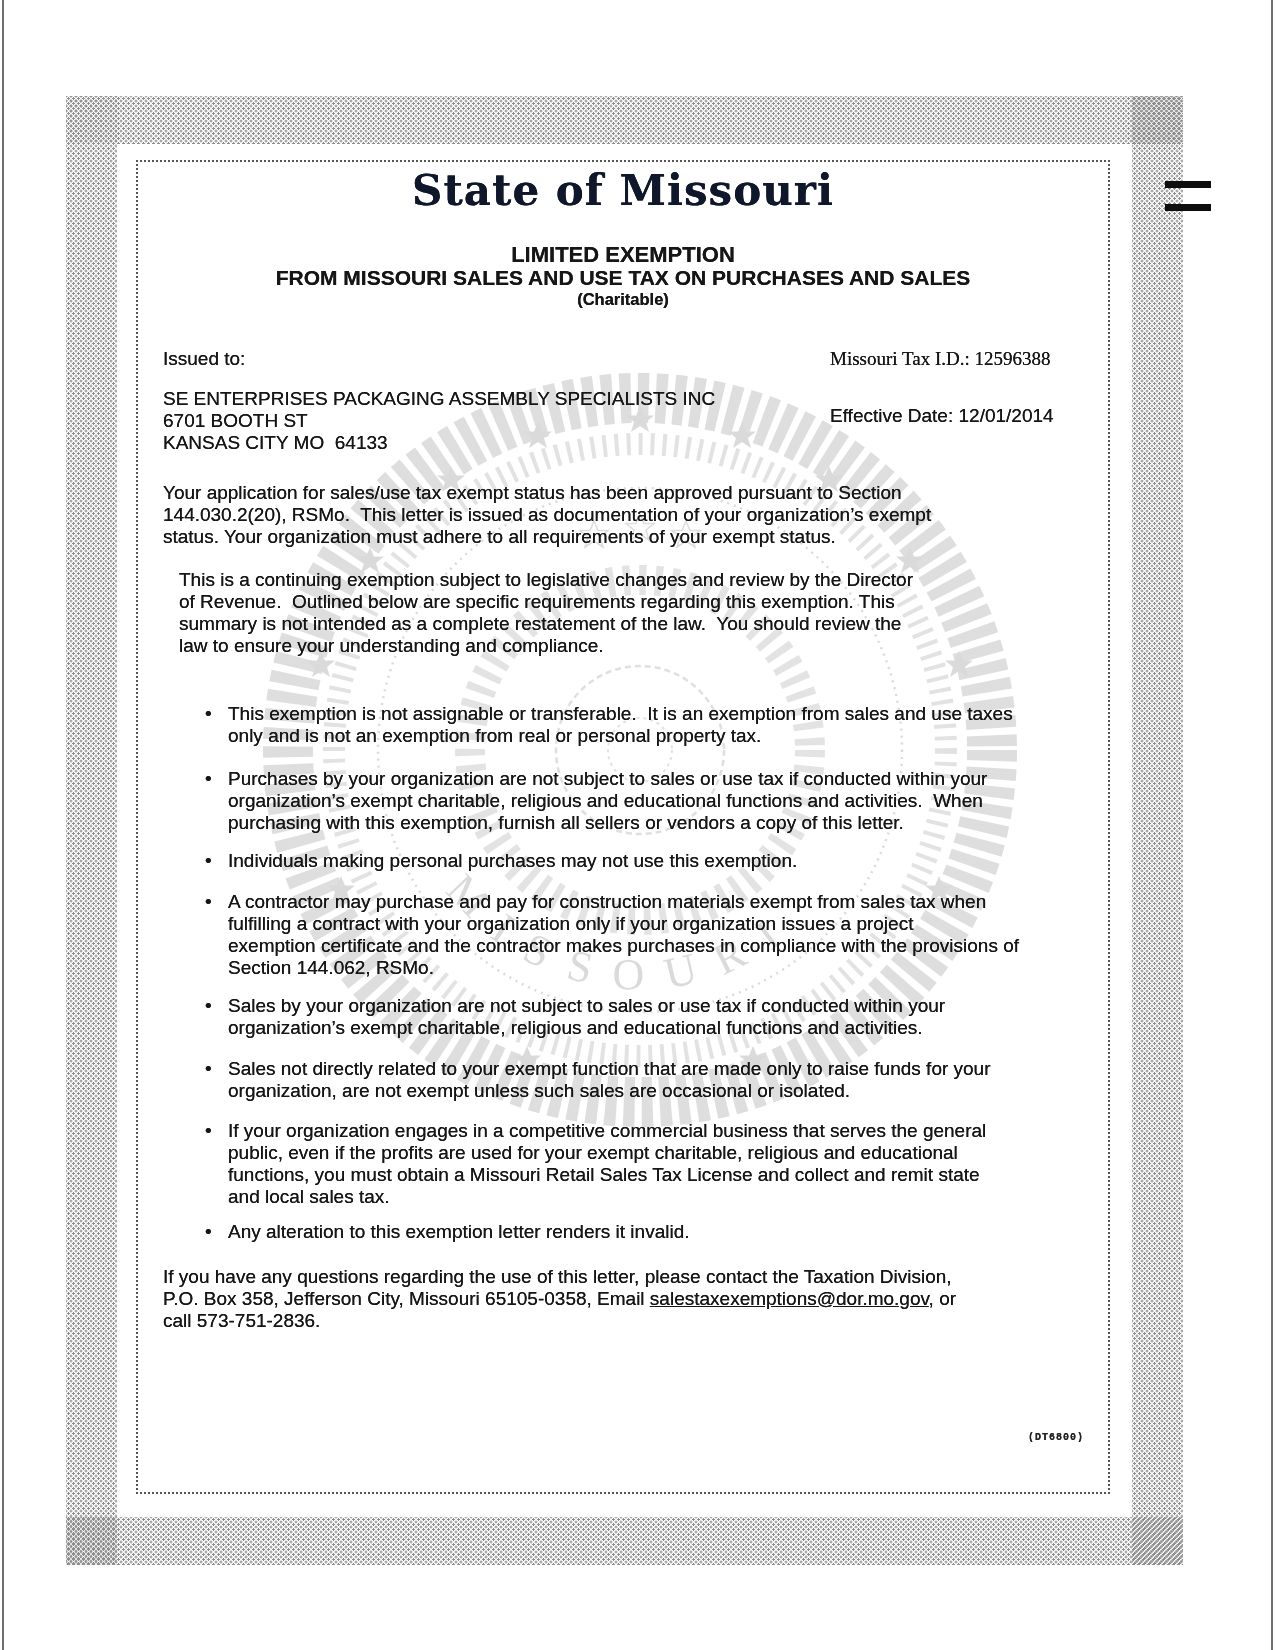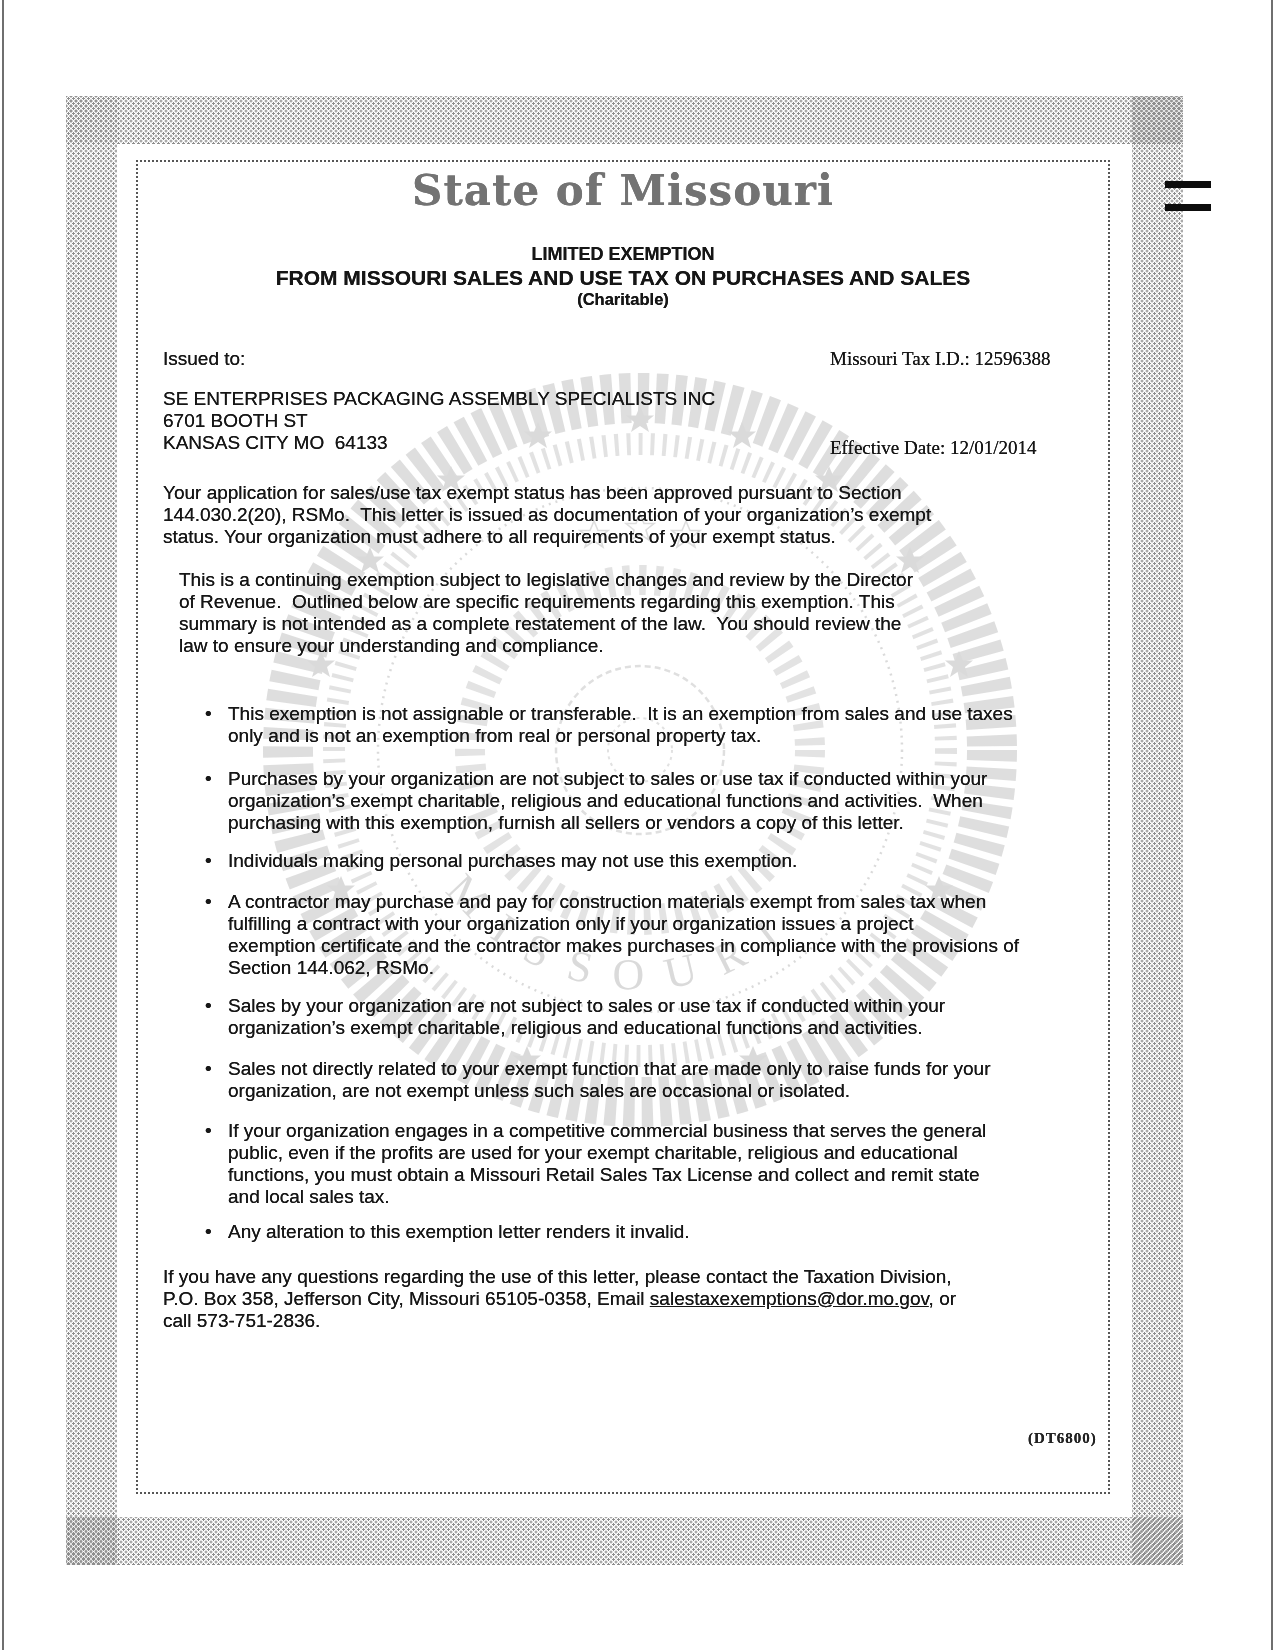--- a/index.html
+++ b/index.html
@@ -41,7 +41,7 @@
   .doc-title{
     left:136px;top:168px;width:974px;text-align:center;
     font-family:"DejaVu Serif",serif;font-weight:700;font-size:42px;line-height:46px;
-    letter-spacing:1px;color:#737373;
+    letter-spacing:1px;color:#0f172a;
   }
   .hdr1{left:136px;top:243px;width:974px;text-align:center;font-weight:700;font-size:18px;line-height:23px;}
   .hdr2{left:136px;top:266px;width:974px;text-align:center;font-weight:700;font-size:21px;line-height:23px;}

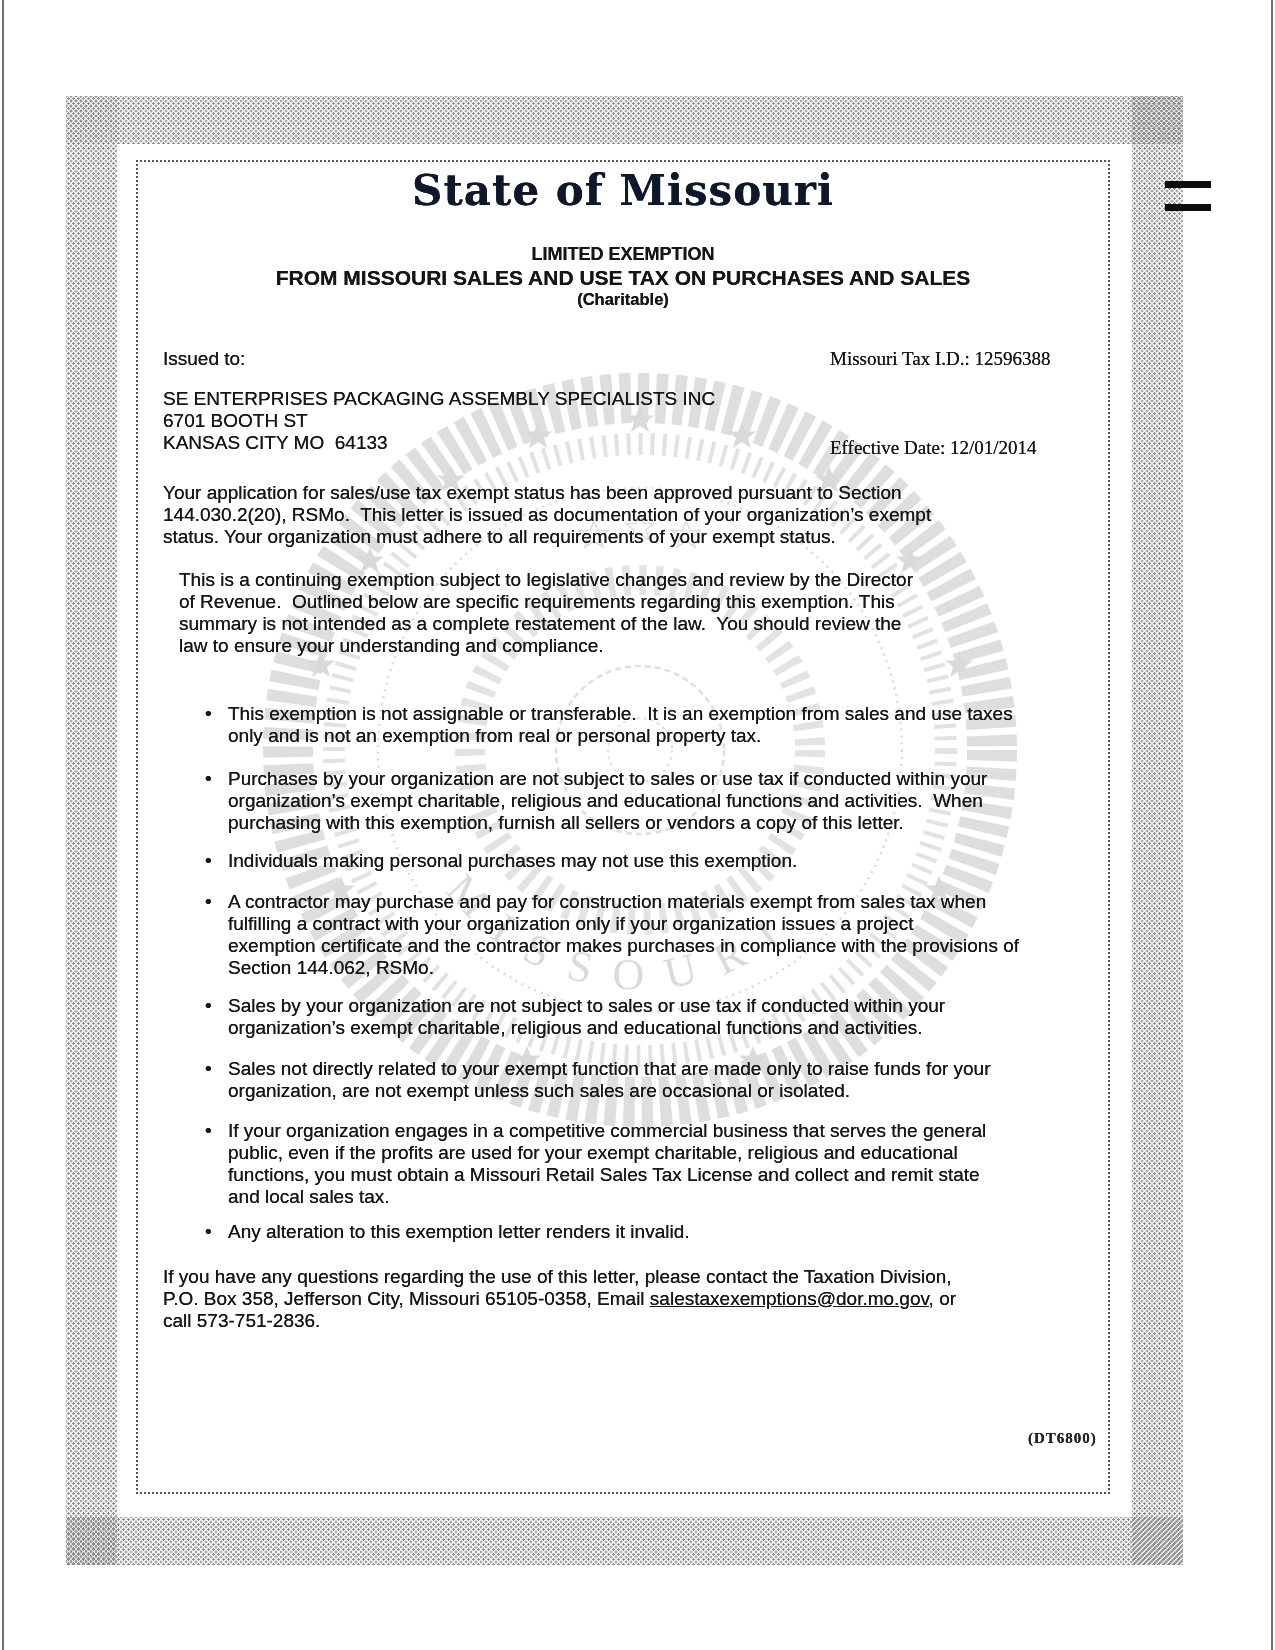--- a/index.html
+++ b/index.html
@@ -43,7 +43,7 @@
     font-family:"DejaVu Serif",serif;font-weight:700;font-size:42px;line-height:46px;
     letter-spacing:1px;color:#0f172a;
   }
-  .hdr1{left:136px;top:243px;width:974px;text-align:center;font-weight:700;font-size:18px;line-height:23px;}
+  .hdr1{left:136px;top:243px;width:974px;text-align:center;font-weight:700;font-size:22px;line-height:23px;}
   .hdr2{left:136px;top:266px;width:974px;text-align:center;font-weight:700;font-size:21px;line-height:23px;}
   .hdr3{left:136px;top:290px;width:974px;text-align:center;font-weight:700;font-size:16.5px;line-height:19px;}
   .issued{left:163px;top:348px;}

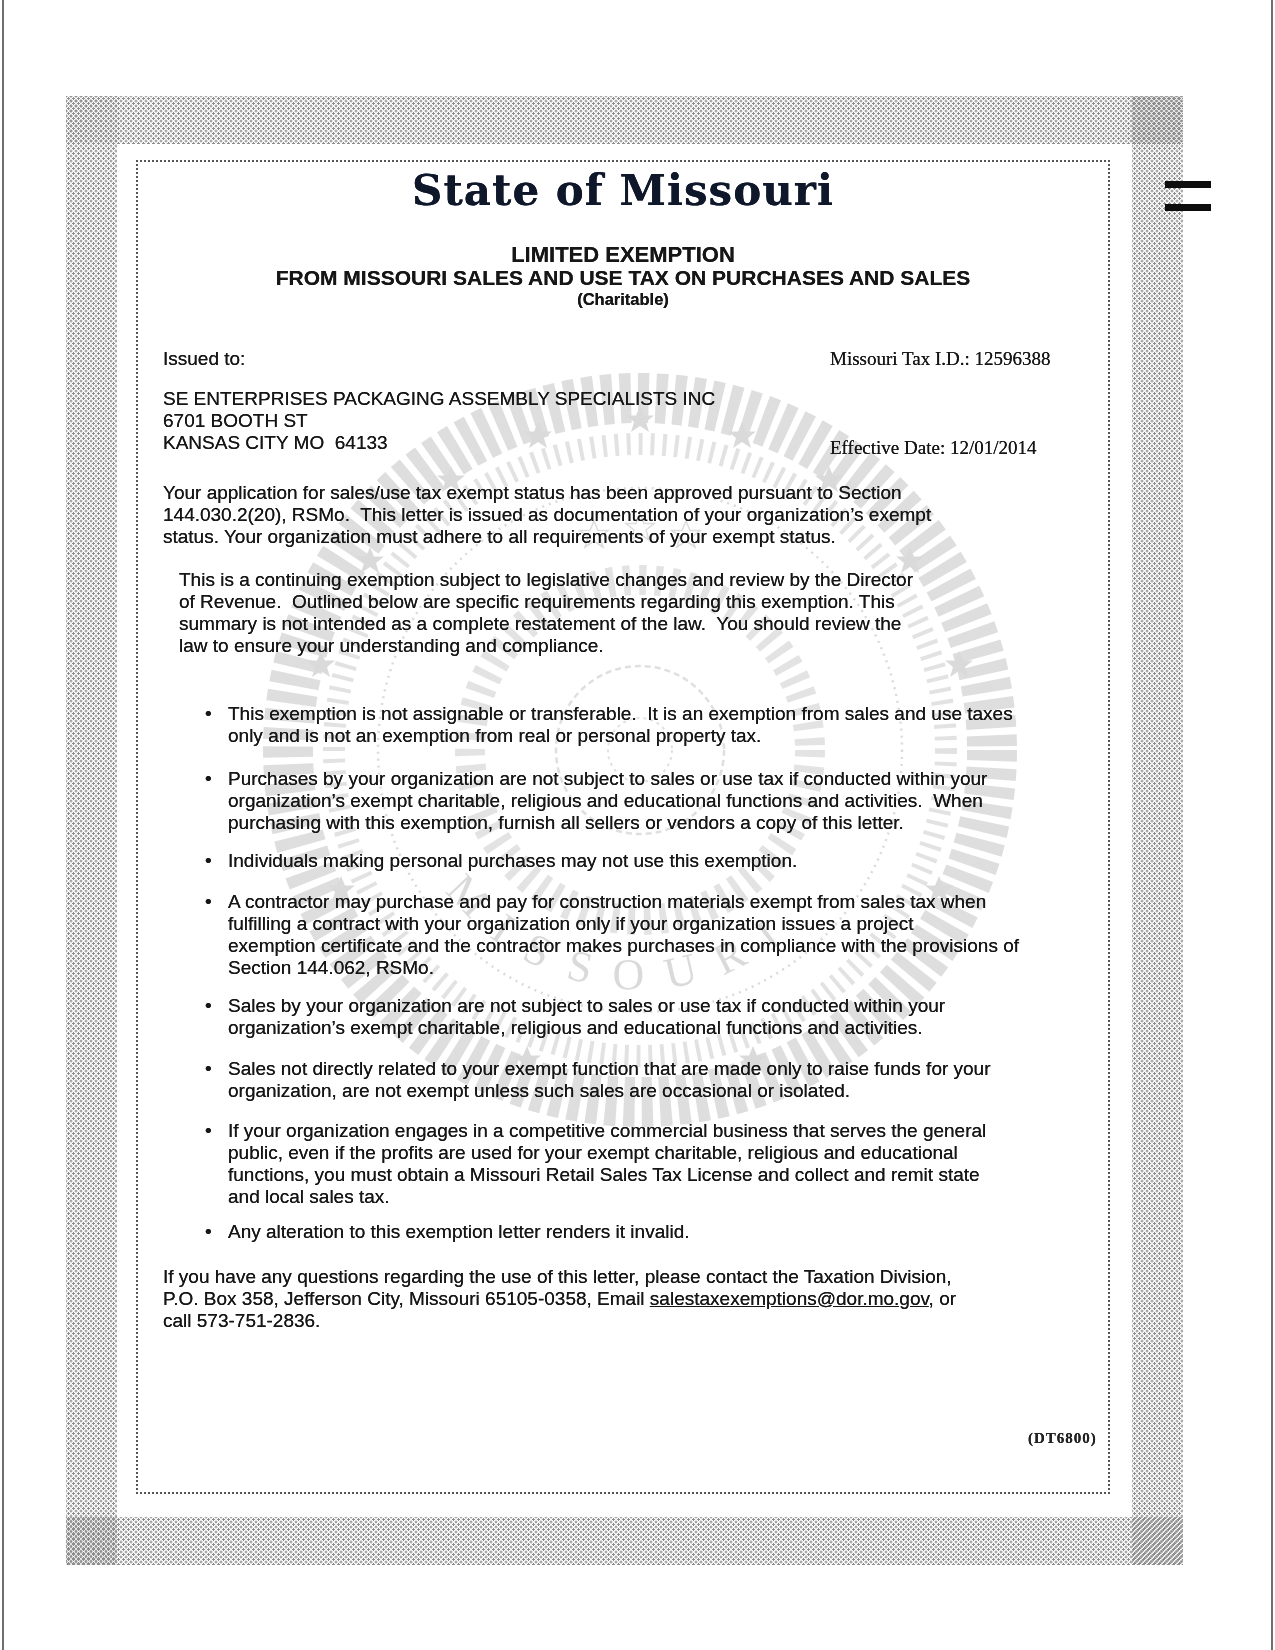--- a/index.html
+++ b/index.html
@@ -49,7 +49,7 @@
   .issued{left:163px;top:348px;}
   .taxid{left:830px;top:348px;font-family:Liberation Serif, serif;}
   .recipient{left:163px;top:388px;width:620px;}
-  .effdate{left:830px;top:437px;font-family:Liberation Serif, serif;}
+  .effdate{left:830px;top:405px;}
   .p1{left:163px;top:482px;width:950px;}
   .p2{left:163px;top:569px;width:950px;margin-left:16px;}
   .closing{left:163px;top:1266px;width:960px;}

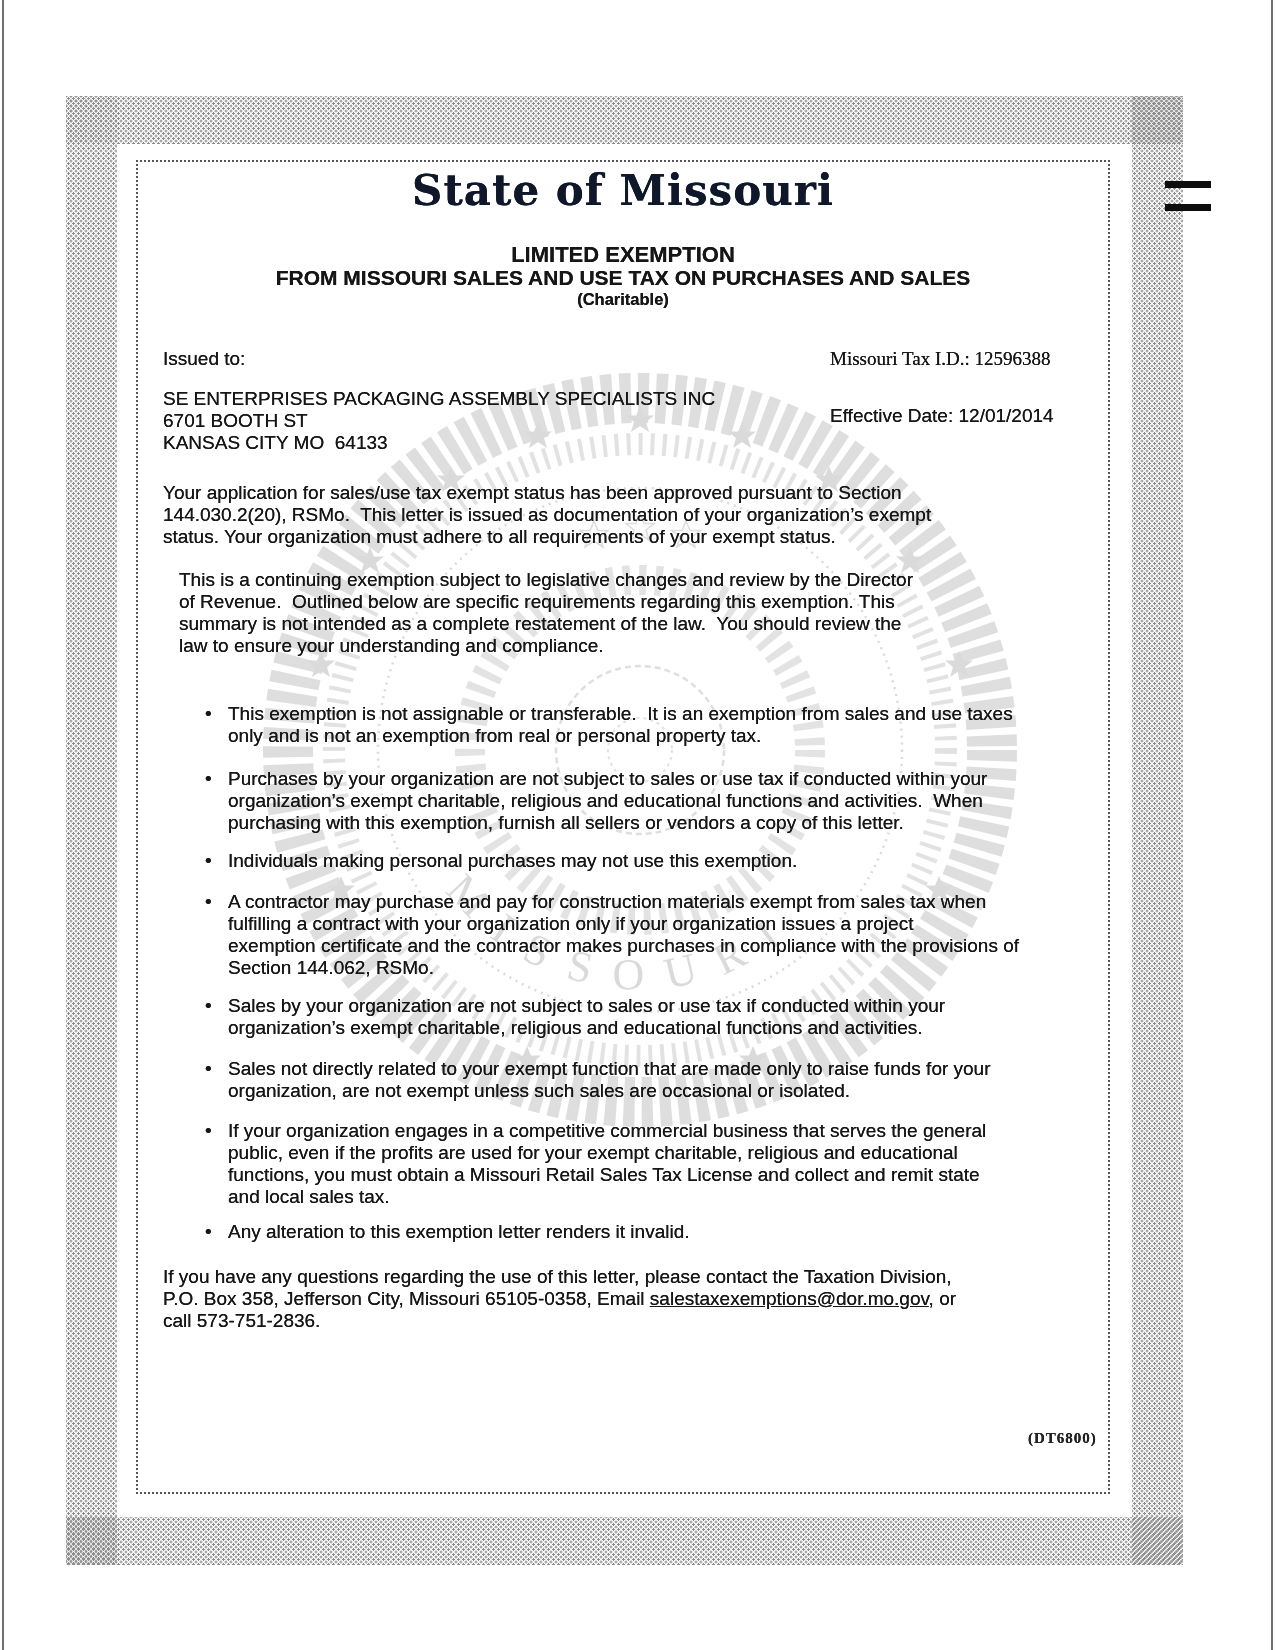--- a/index.html
+++ b/index.html
@@ -59,8 +59,8 @@
   .bt{flex:1;white-space:pre-wrap;font-size:19px;line-height:22px;text-shadow:0 0 .4px currentColor;}
   .b1{top:703px;} .b2{top:768px;} .b3{top:850px;} .b4{top:891px;}
   .b5{top:995px;} .b6{top:1058px;} .b7{top:1120px;} .b8{top:1221px;}
-  .form-code{left:1028px;top:1432px;font-family:Liberation Serif, serif;
-             font-size:15px;font-weight:700;letter-spacing:1px;color:#222;line-height:12px;}
+  .form-code{left:1028px;top:1432px;font-family:Liberation Mono, monospace;
+             font-size:10px;font-weight:700;letter-spacing:1px;color:#222;line-height:12px;}
 </style>
 </head>
 <body>

